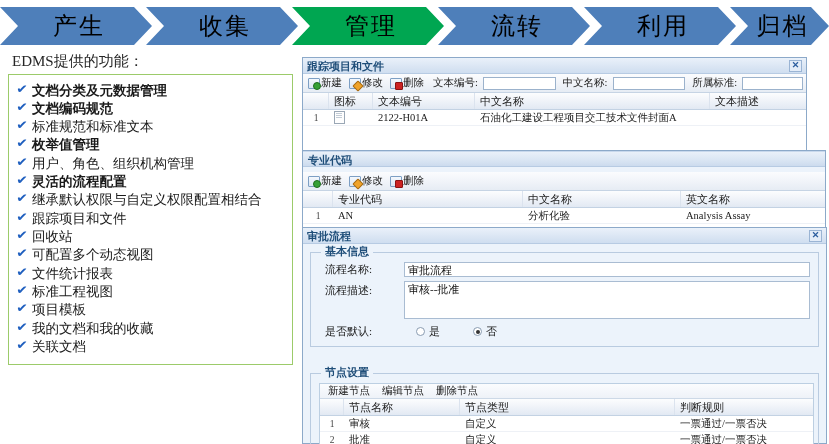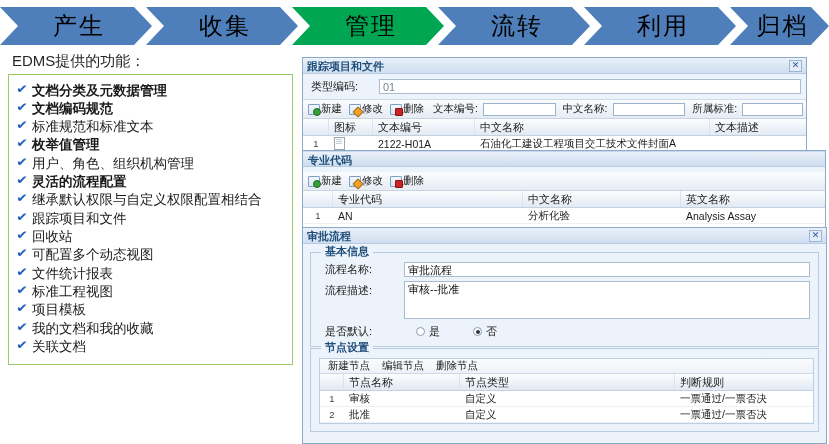--- a/index.html
+++ b/index.html
@@ -8,7 +8,7 @@
     font-family:"Liberation Sans","DejaVu Sans",sans-serif;
     -webkit-font-smoothing:none;
   }
-  #root{position:relative;width:829px;height:384px;}
+  #root{position:relative;width:829px;height:384px;font-family:Liberation Serif, serif;}
 
   
   #chevron-bar{position:absolute;left:0;top:7px;width:829px;height:38px;}

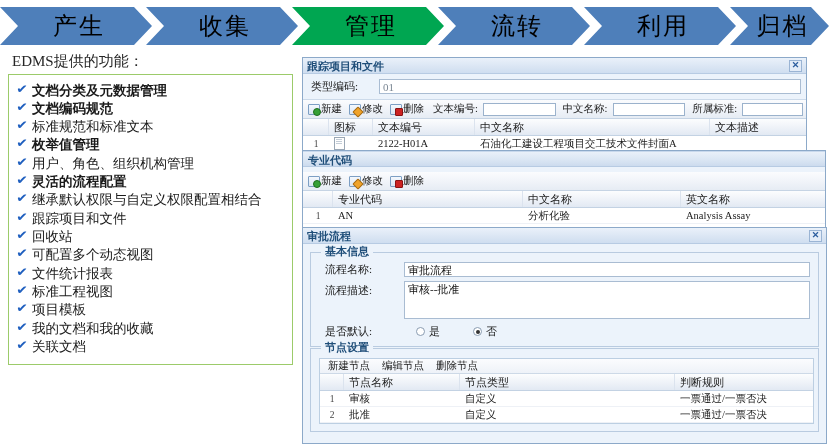--- a/index.html
+++ b/index.html
@@ -224,12 +224,6 @@
     </div>
     <div class="dlg-body" style="padding:0;">
 
-      <div style="background:#ECF3FB;padding:5px 5px 5px 8px;border-bottom:1px solid #ccdaea;">
-        <div style="display:flex;align-items:center;">
-          <span style="font-size:11px;color:#1b1b1b;width:68px;">类型编码:</span>
-          <span class="fld" style="flex:1;height:15px;line-height:13px;color:#7b8794;">01</span>
-        </div>
-      </div>
 
       <div class="tbar">
         <span class="tb-btn">

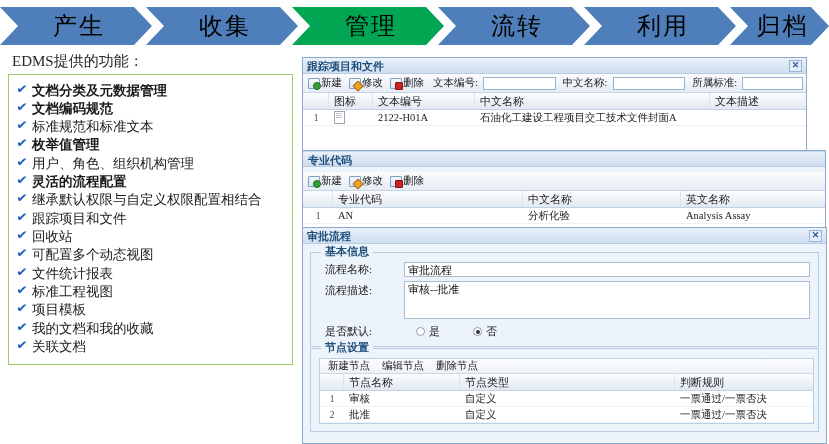--- a/index.html
+++ b/index.html
@@ -305,7 +305,7 @@
     </div>
     <div class="dlg-body" style="background:#ECF3FB;padding:8px 7px 0 7px;height:199px;box-sizing:border-box;">
 
-      <div class="grp" style="padding:9px 8px 7px 8px;margin-bottom:1px;">
+      <div class="grp" style="padding:9px 8px 7px 8px;margin-bottom:26px;">
         <span class="grp-lgd">基本信息</span>
 
         <div class="frm-row" style="align-items:center;margin-bottom:4px;">

